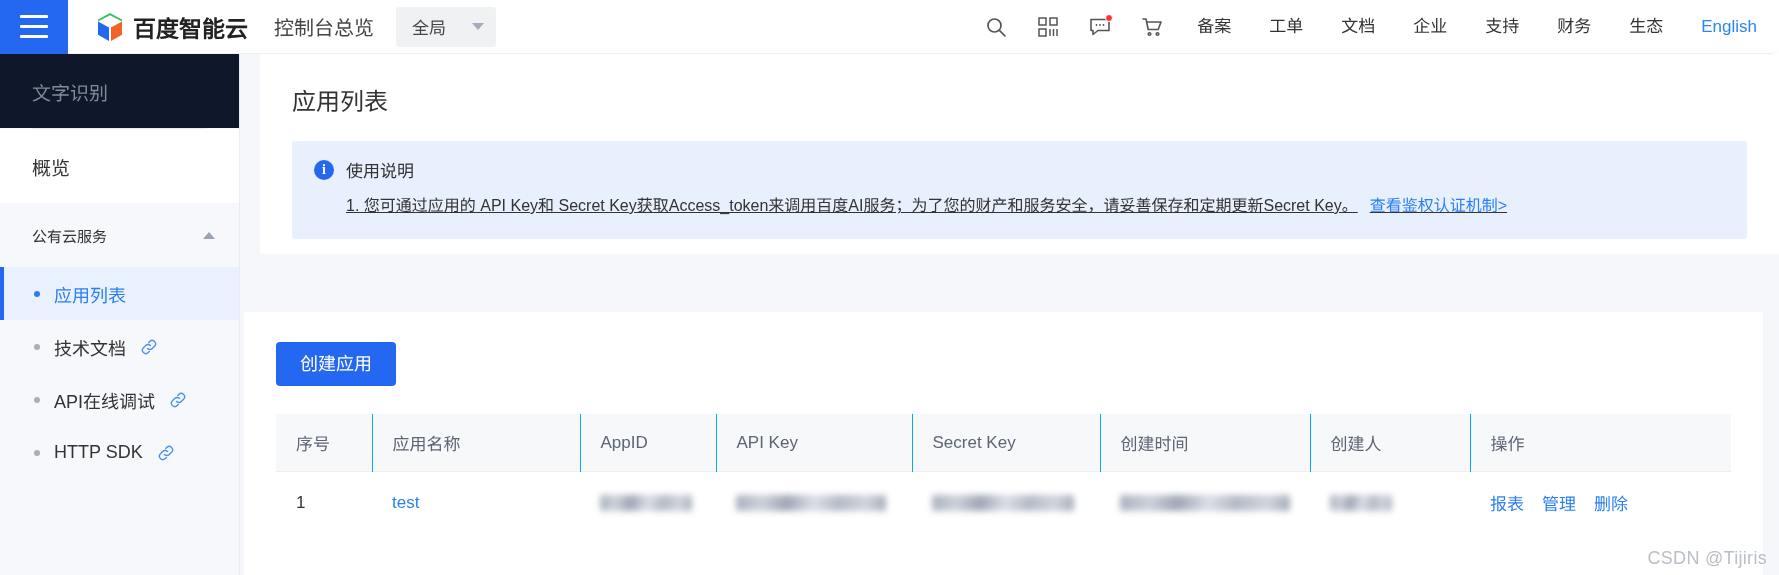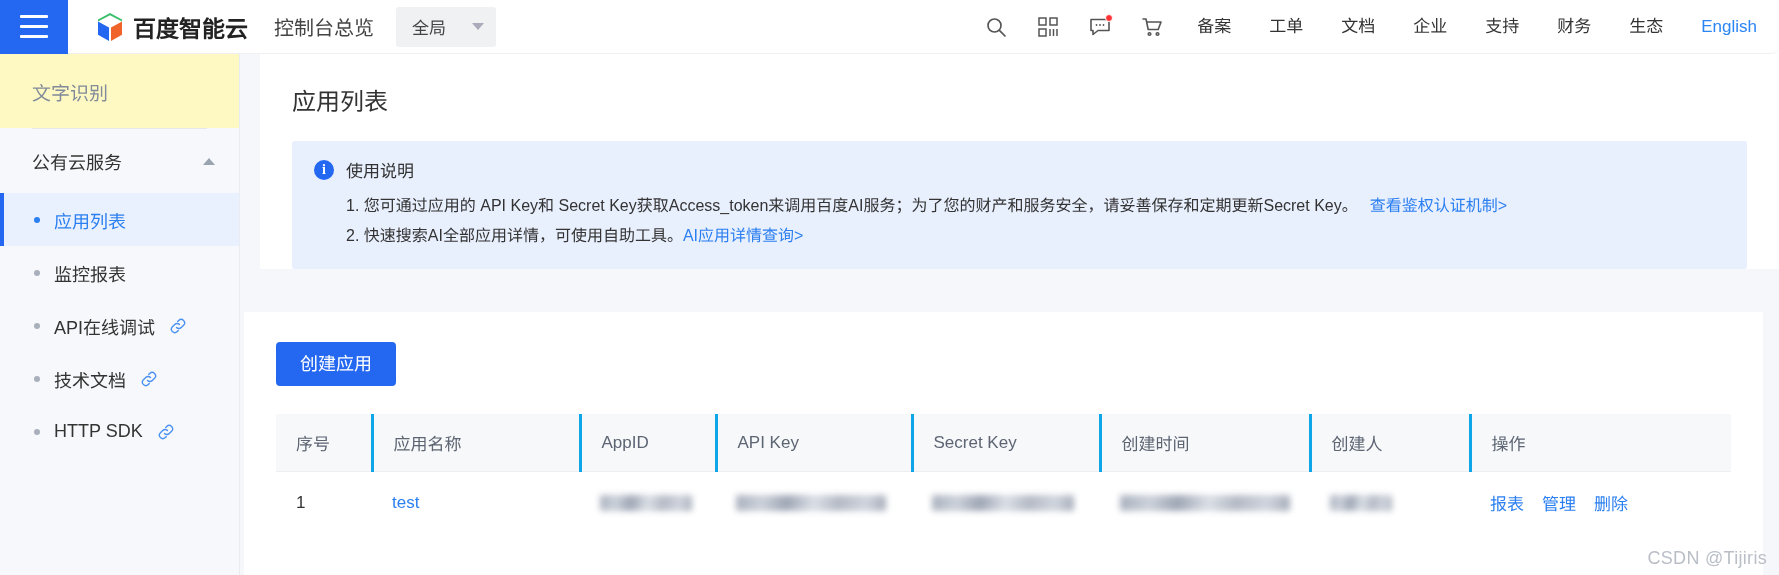--- a/index.html
+++ b/index.html
@@ -85,7 +85,7 @@
     border-right: 1px solid #e9edf2;
   }
   .side-module {
-    height: 74px; background: #fef9c3;
+    height: 74px; background: #0f172a;
     display: flex; align-items: center;
     padding-left: 32px;
     font-size: 19px; color: #828b99;

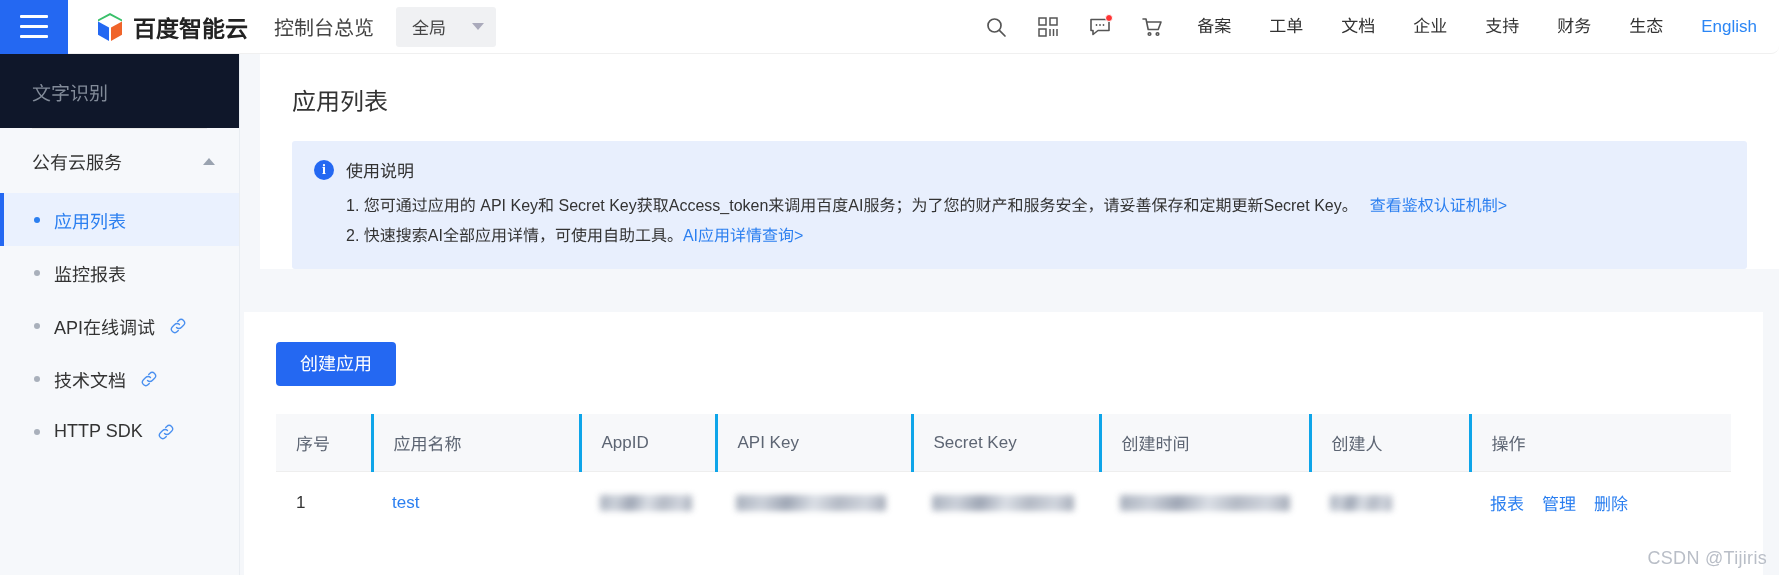--- a/index.html
+++ b/index.html
@@ -282,6 +282,7 @@
   <div class="sidebar">
     <div class="side-module">文字识别</div>
     <div class="side-sep-line"></div>
+    <div class="side-overview">概览</div>
 
     <div class="side-group">
       <span>公有云服务</span>

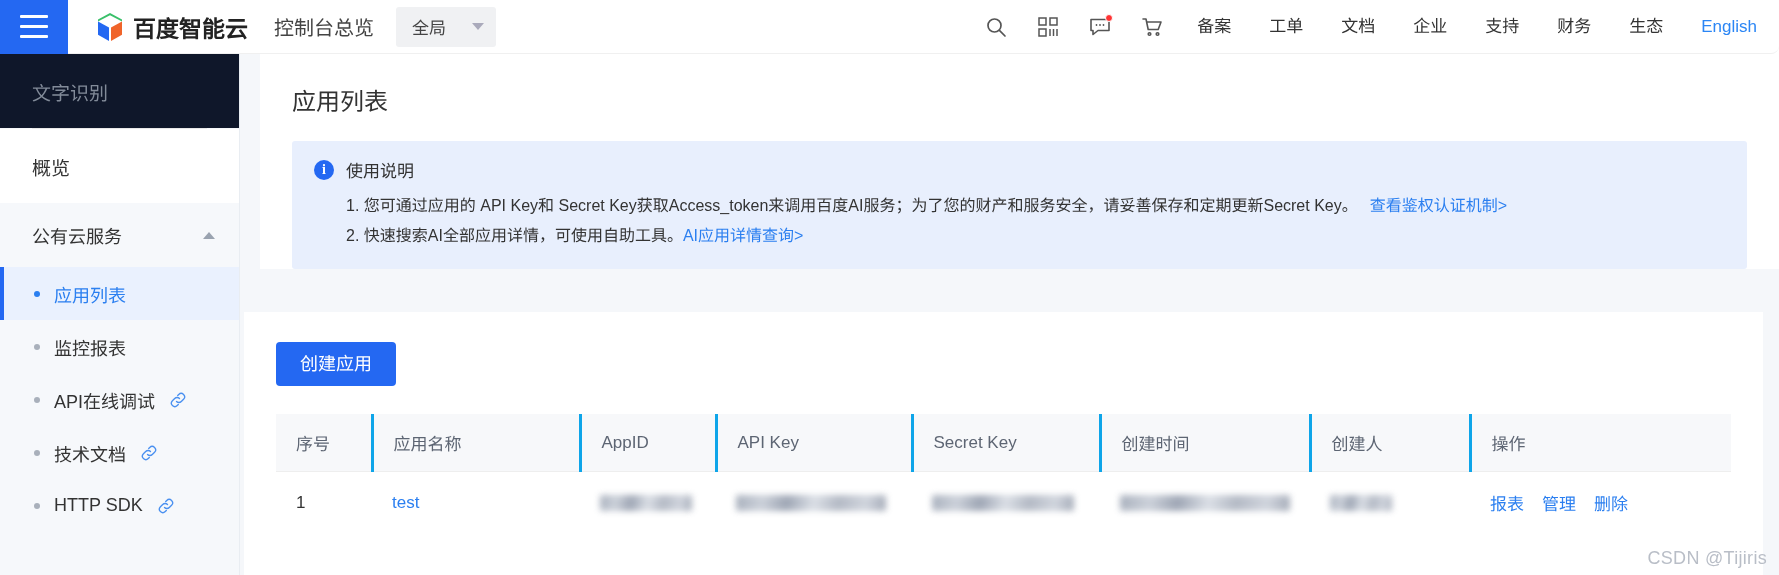--- a/index.html
+++ b/index.html
@@ -152,7 +152,7 @@
     font-family: "Liberation Serif", serif; flex: 0 0 20px;
   }
   .notice-head-text { font-size: 17px; color: #333; text-align: right; }
-  .notice-list { margin: 9px 0 0 32px; }
+  .notice-list { margin: 9px 0 0 32px; text-decoration: underline; }
   .notice-line {
     font-size: 16px; color: #333; line-height: 30px; white-space: nowrap;
   }

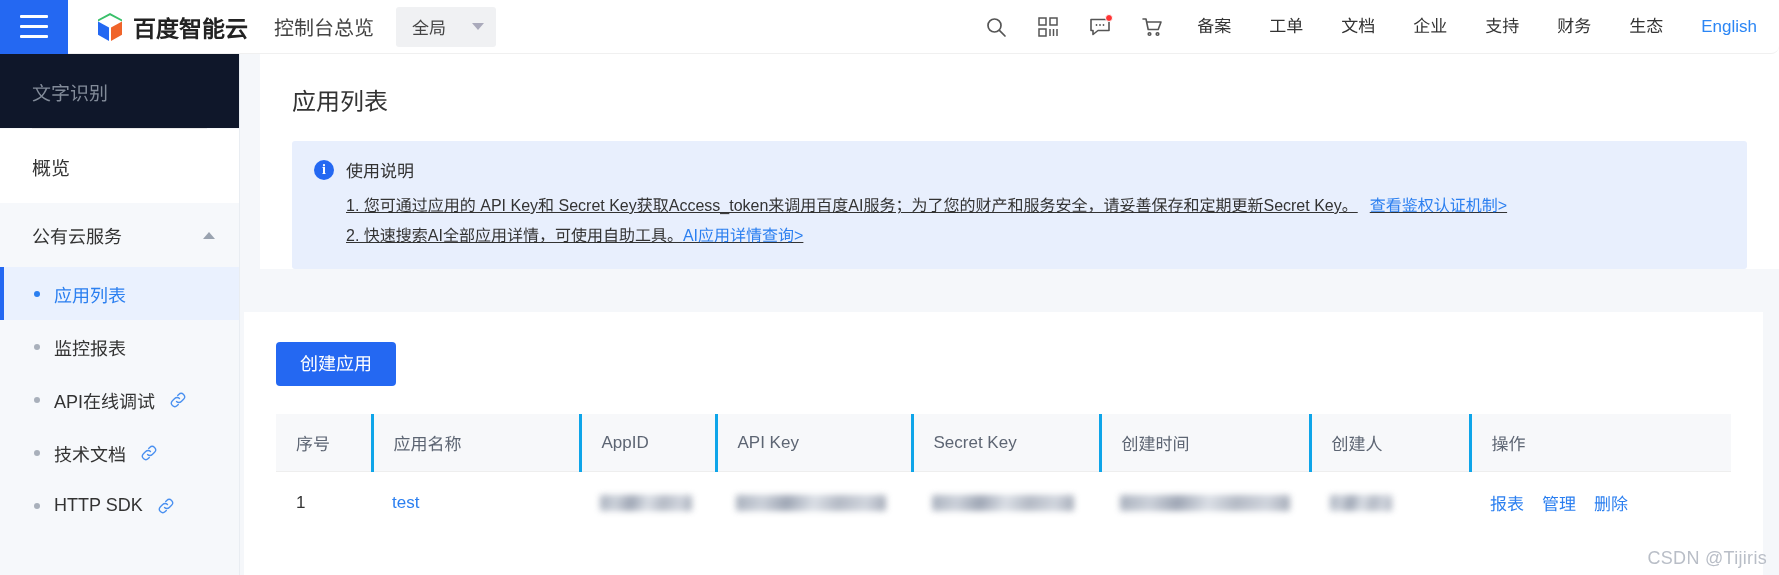--- a/index.html
+++ b/index.html
@@ -100,7 +100,7 @@
   .side-group {
     height: 64px; display: flex; align-items: center;
     padding: 0 24px 0 32px; cursor: pointer;
-    font-size: 18px; color: #333;
+    font-size: 15px; color: #333;
   }
   .side-group .caret {
     margin-left: auto; width: 0; height: 0;

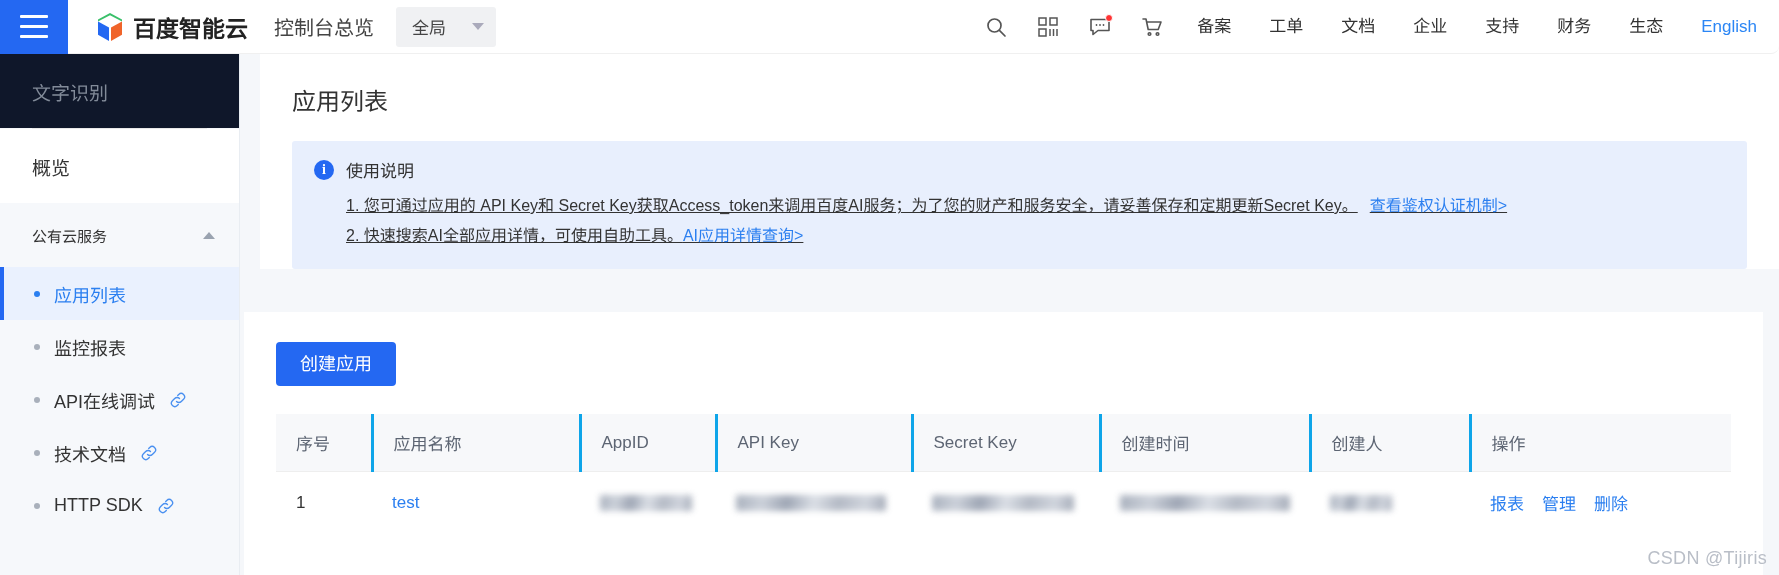--- a/index.html
+++ b/index.html
@@ -346,9 +346,6 @@
         <div class="notice-list">
           <div class="notice-line">
             <span>1. 您可通过应用的 API Key和 Secret Key获取Access_token来调用百度AI服务；为了您的财产和服务安全，请妥善保存和定期更新Secret Key。</span><span class="n-link">查看鉴权认证机制&gt;</span>
-          </div>
-          <div class="notice-line">
-            <span>2. 快速搜索AI全部应用详情，可使用自助工具。</span><span class="n-link2">AI应用详情查询&gt;</span>
           </div>
         </div>
       </div>

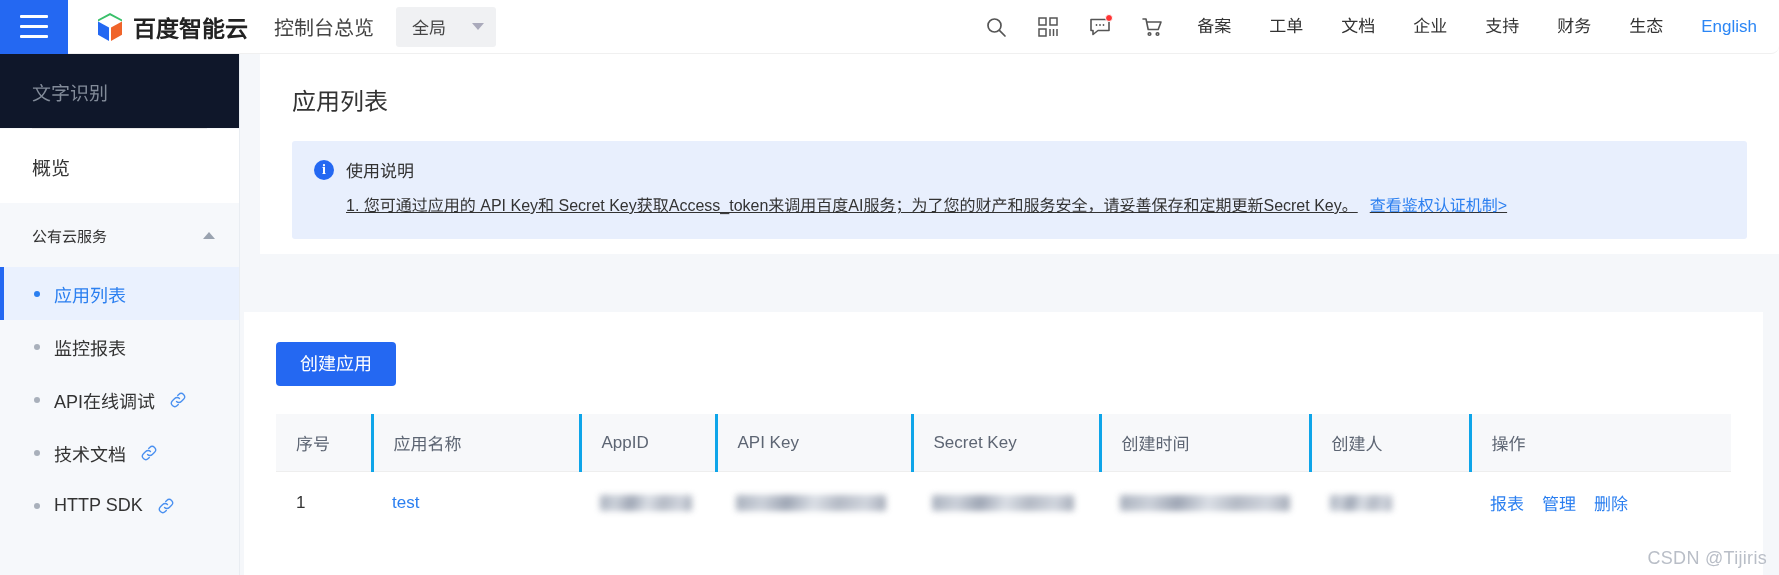--- a/index.html
+++ b/index.html
@@ -294,10 +294,6 @@
       <span class="label">应用列表</span>
     </div>
 
-    <div class="side-item">
-      <span class="dot"></span>
-      <span class="label">监控报表</span>
-    </div>
 
     <div class="side-item">
       <span class="dot"></span>

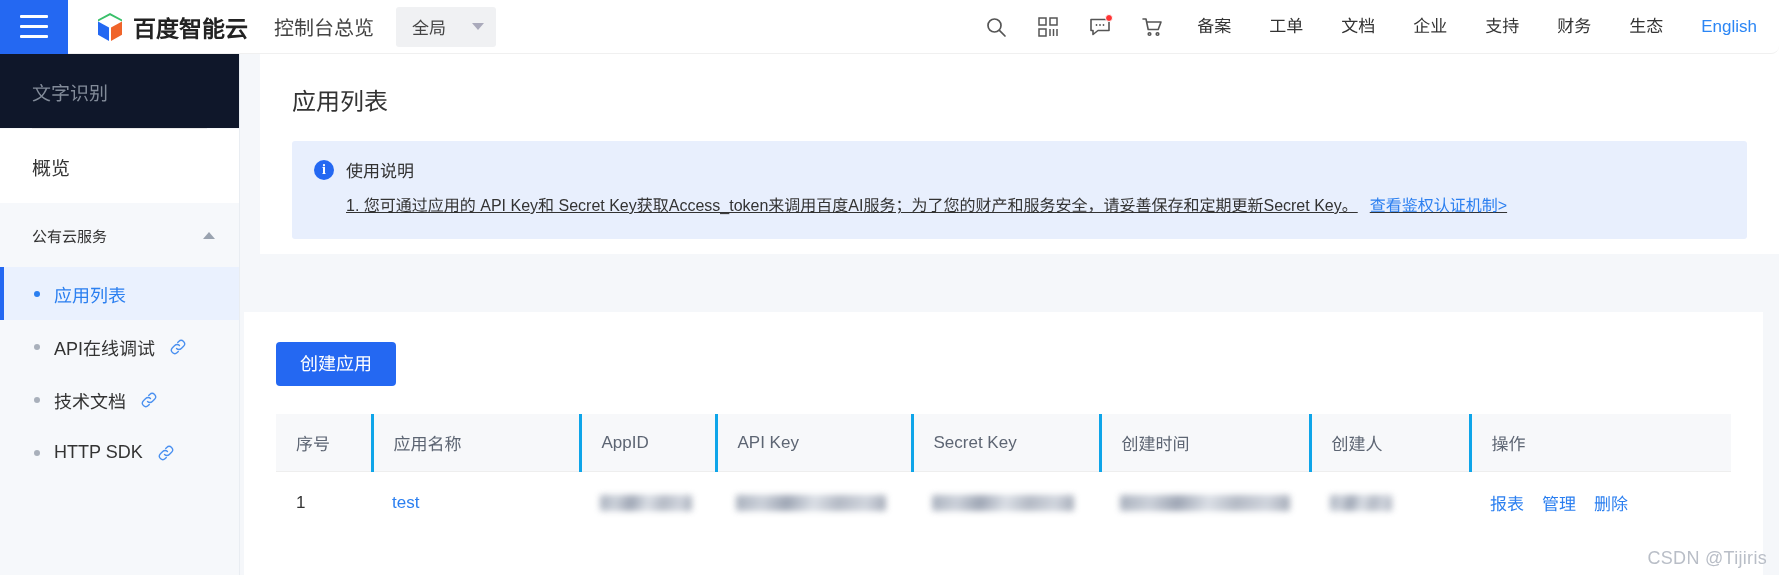--- a/index.html
+++ b/index.html
@@ -297,7 +297,7 @@
 
     <div class="side-item">
       <span class="dot"></span>
-      <span class="label">API在线调试</span>
+      <span class="label">技术文档</span>
       <span class="link-icon">
         <svg width="18" height="18" viewBox="0 0 24 24" fill="none" stroke="#4a90f0" stroke-width="1.8" stroke-linecap="round">
           <path d="M10 14a4.5 4.5 0 0 0 6.4 0l3-3a4.5 4.5 0 0 0-6.4-6.4L11.6 6"></path>
@@ -308,7 +308,7 @@
 
     <div class="side-item">
       <span class="dot"></span>
-      <span class="label">技术文档</span>
+      <span class="label">API在线调试</span>
       <span class="link-icon">
         <svg width="18" height="18" viewBox="0 0 24 24" fill="none" stroke="#4a90f0" stroke-width="1.8" stroke-linecap="round">
           <path d="M10 14a4.5 4.5 0 0 0 6.4 0l3-3a4.5 4.5 0 0 0-6.4-6.4L11.6 6"></path>

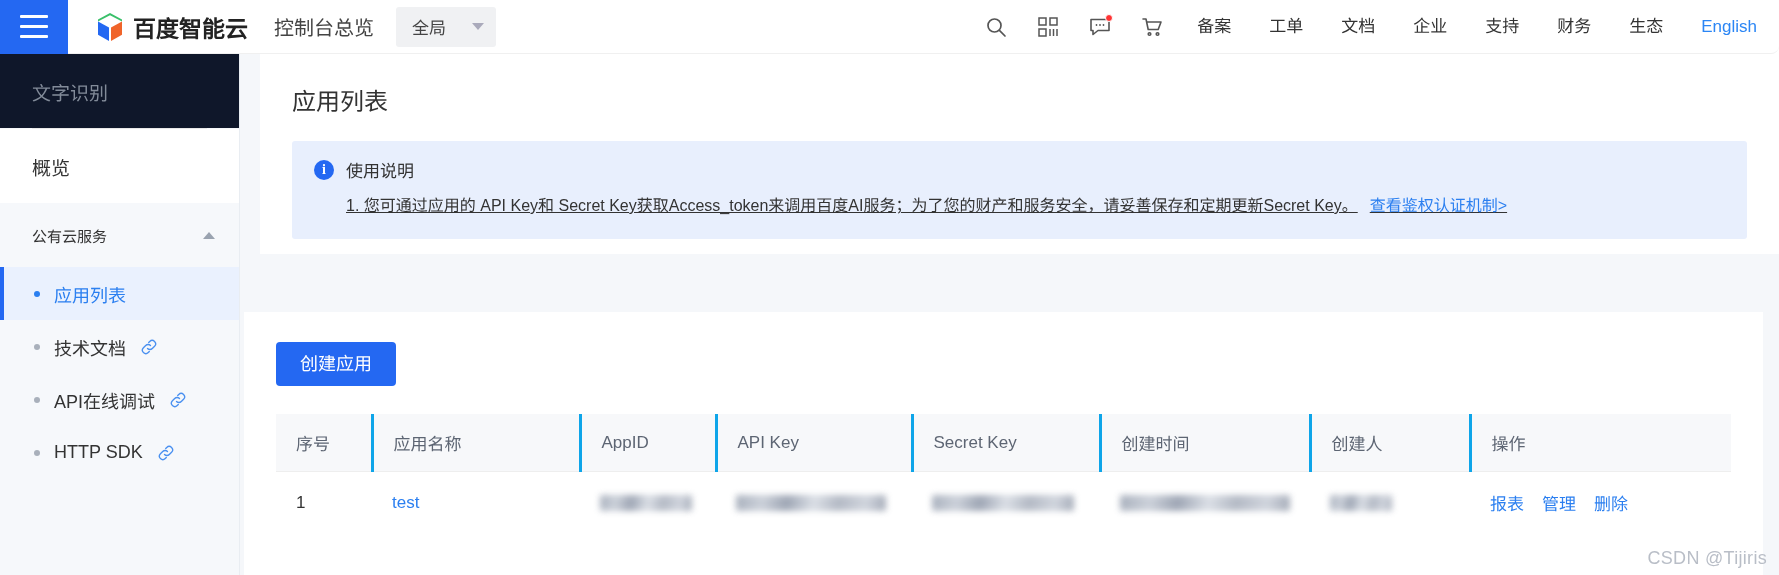--- a/index.html
+++ b/index.html
@@ -173,7 +173,7 @@
   thead th {
     background: #f7f8fa; color: #5d6573;
     font-size: 17px; font-weight: normal; text-align: left;
-    padding: 16px 20px; border-right: 3px solid #0ea5e9;
+    padding: 16px 20px; border-right: 1px solid #0ea5e9;
     white-space: nowrap;
   }
   thead th:last-child { border-right: none; }

